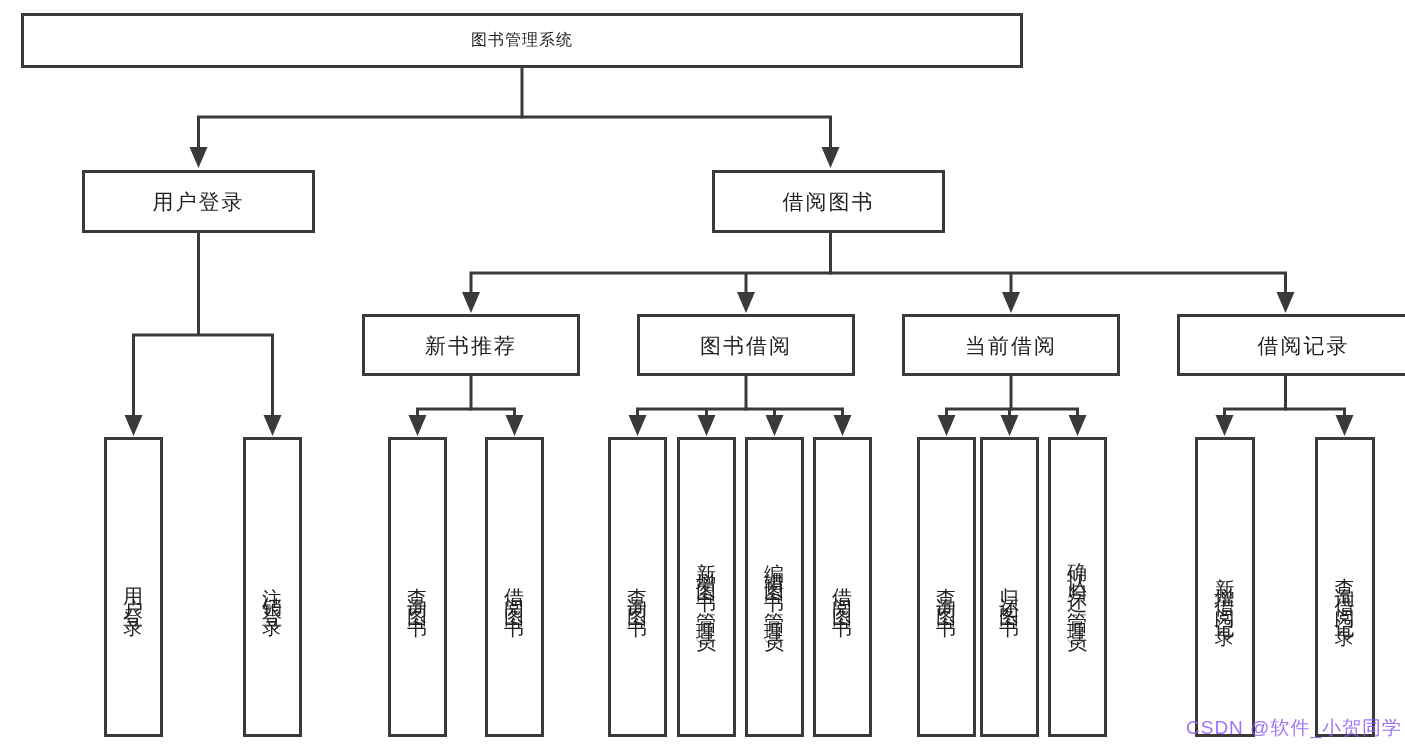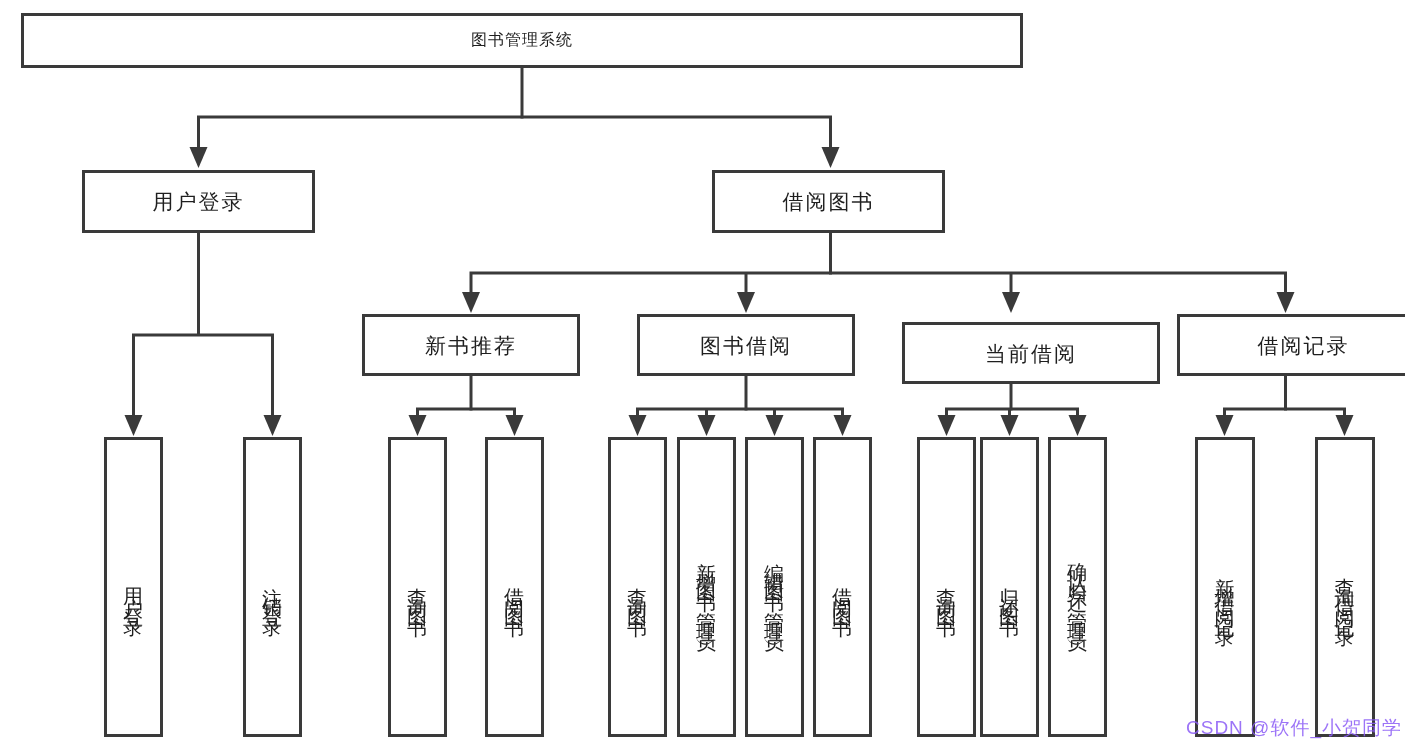--- a/index.html
+++ b/index.html
@@ -122,7 +122,7 @@
   <div class="box" style="left:362px;top:314px;width:218px;height:62px;">
     <span class="hlabel">新书推荐</span>
   </div>
-  <div class="box" style="left:902px;top:314px;width:258px;height:62px;margin-top:8px;">
+  <div class="box" style="left:902px;top:314px;width:218px;height:62px;">
     <span class="hlabel">当前借阅</span>
   </div>
   <div class="box" style="left:1177px;top:314px;width:253px;height:62px;">

